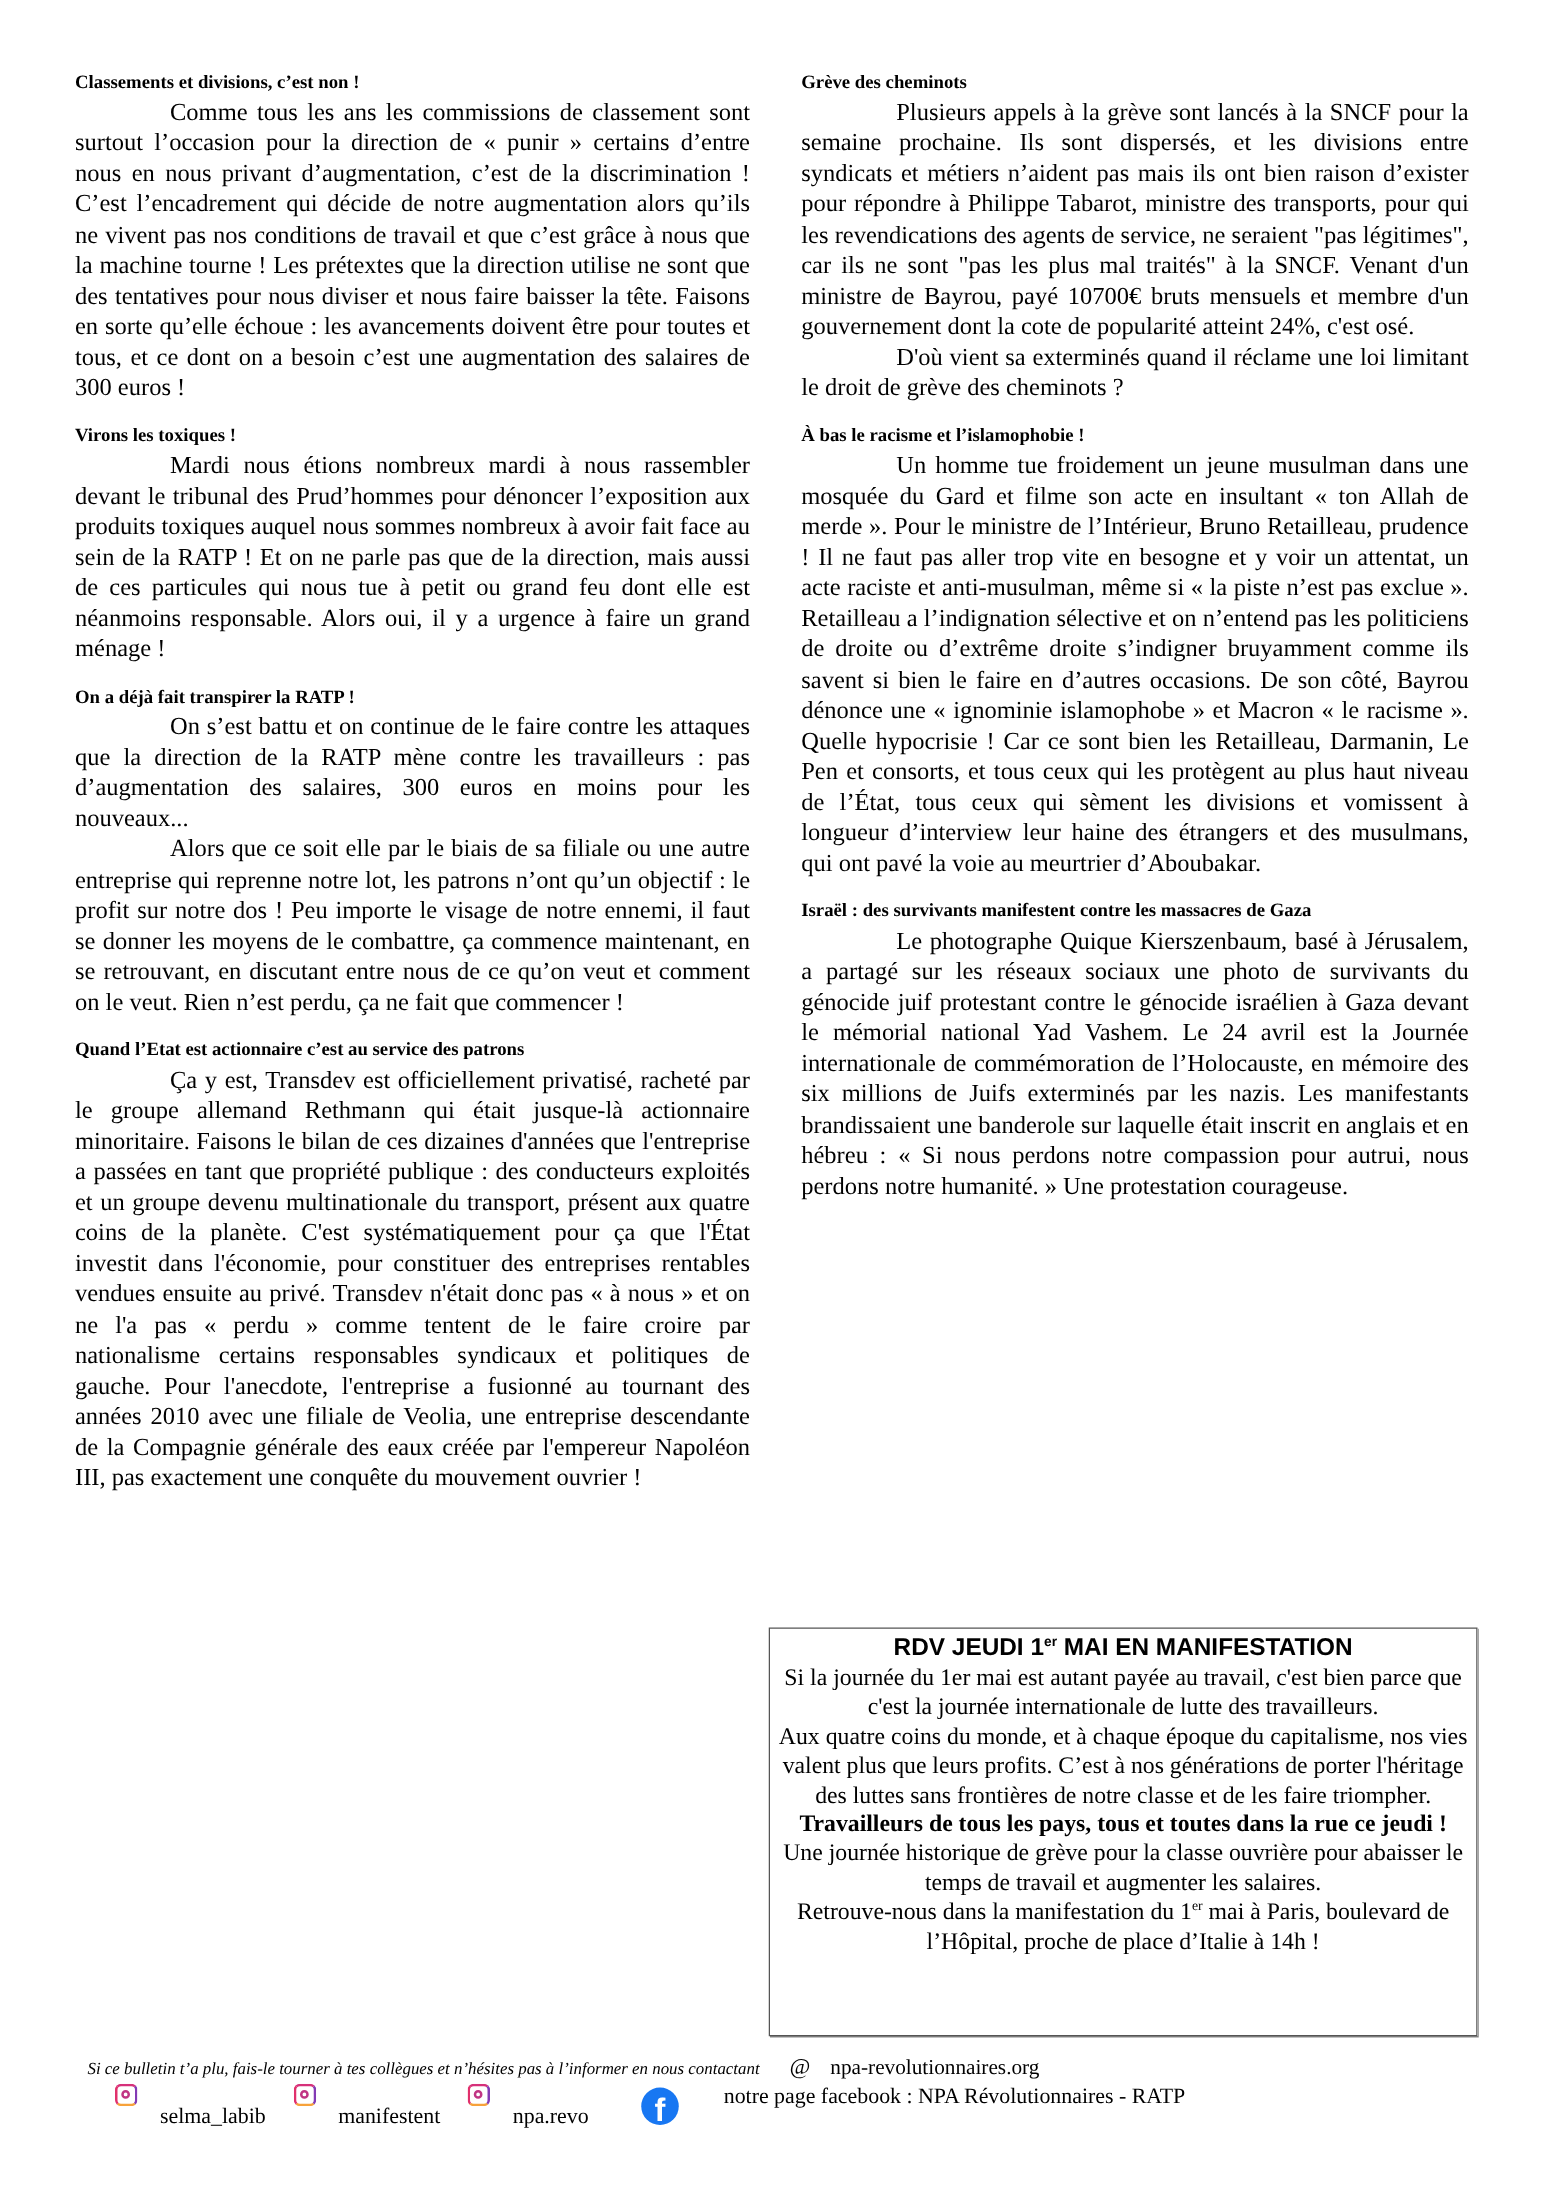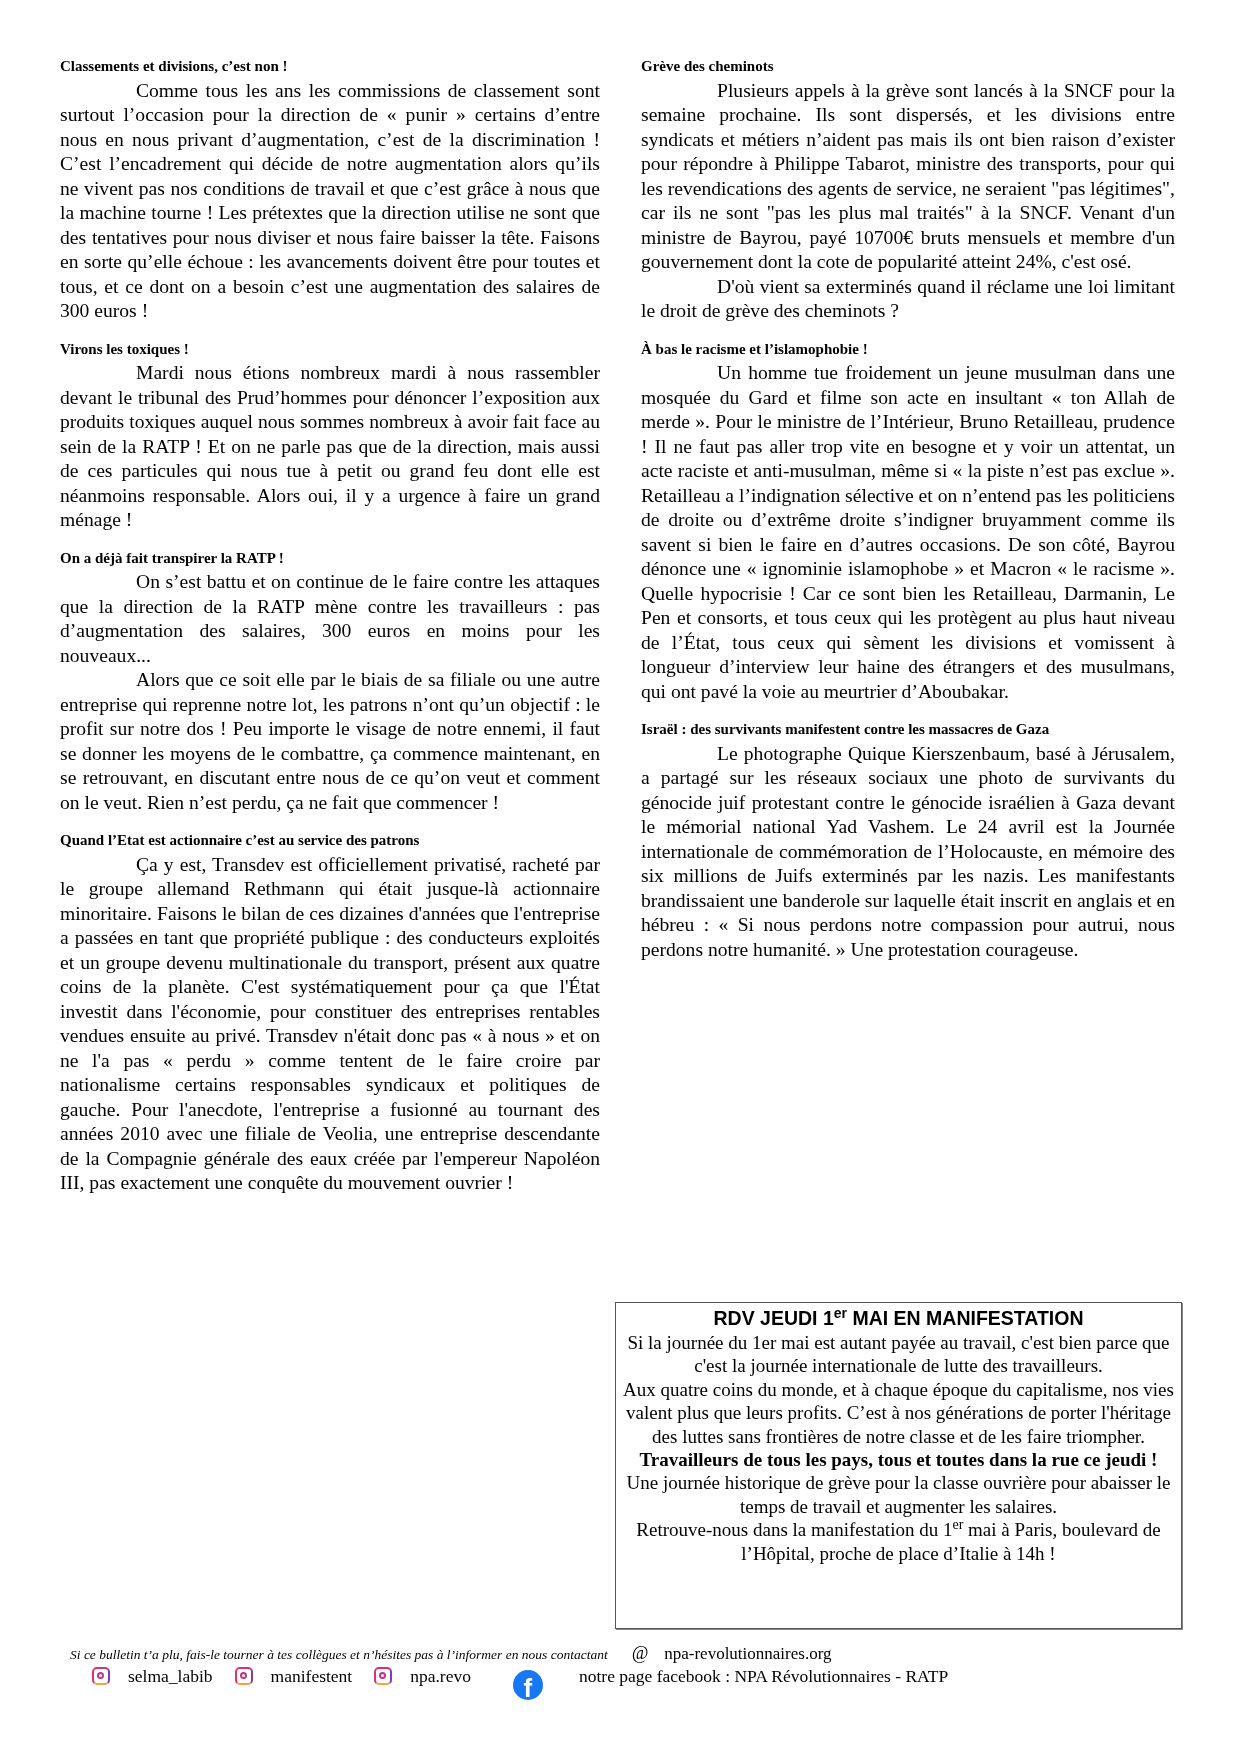--- a/index.html
+++ b/index.html
@@ -30,7 +30,7 @@
     font-family: "Liberation Sans", "DejaVu Sans", sans-serif;
     font-weight: bold; font-size: 19.5px; margin: 0 0 1px 0; line-height: 23px;
   }
-  .box sup { font-size: 14px; line-height: 0; vertical-align: 7px; }
+  .box sup { font-size: 11px; line-height: 0; vertical-align: 7px; }
   .box p { margin: 0; }
   .box b { font-weight: bold; }
   .footer-line1 {

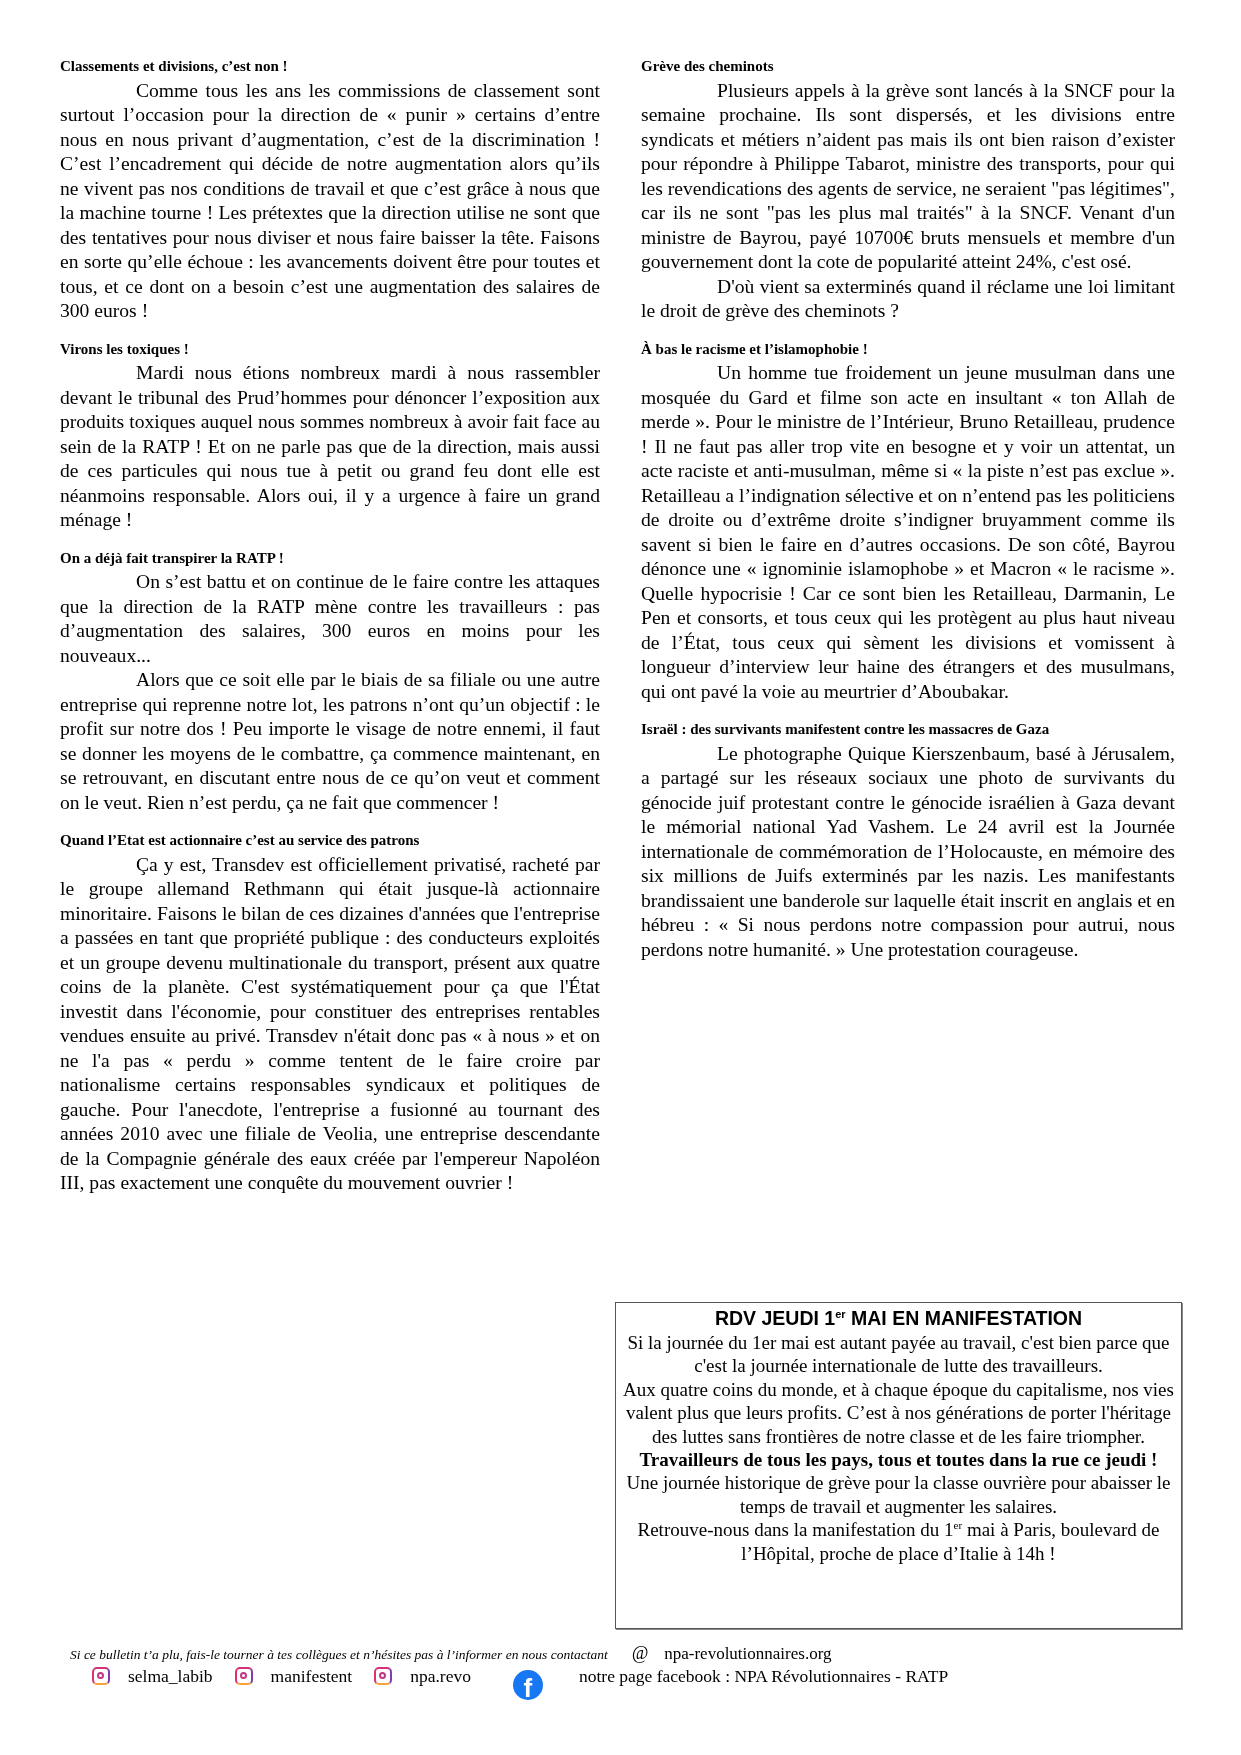--- a/index.html
+++ b/index.html
@@ -55,7 +55,7 @@
     content: ""; position: absolute; left: 3px; top: 3px; width: 7px; height: 7px;
     border-radius: 50%; border: 2px solid #c13584; box-sizing: border-box;
   }
-  .handle { margin-left: 18px; margin-right: 22px; }
+  .handle { margin-left: 18px; margin-right: 22px; margin-top: 16px; }
   .fb {
     display: inline-block; width: 30px; height: 30px; border-radius: 50%;
     background: #1877f2; color: #fff; font-family: "Liberation Sans", sans-serif;

